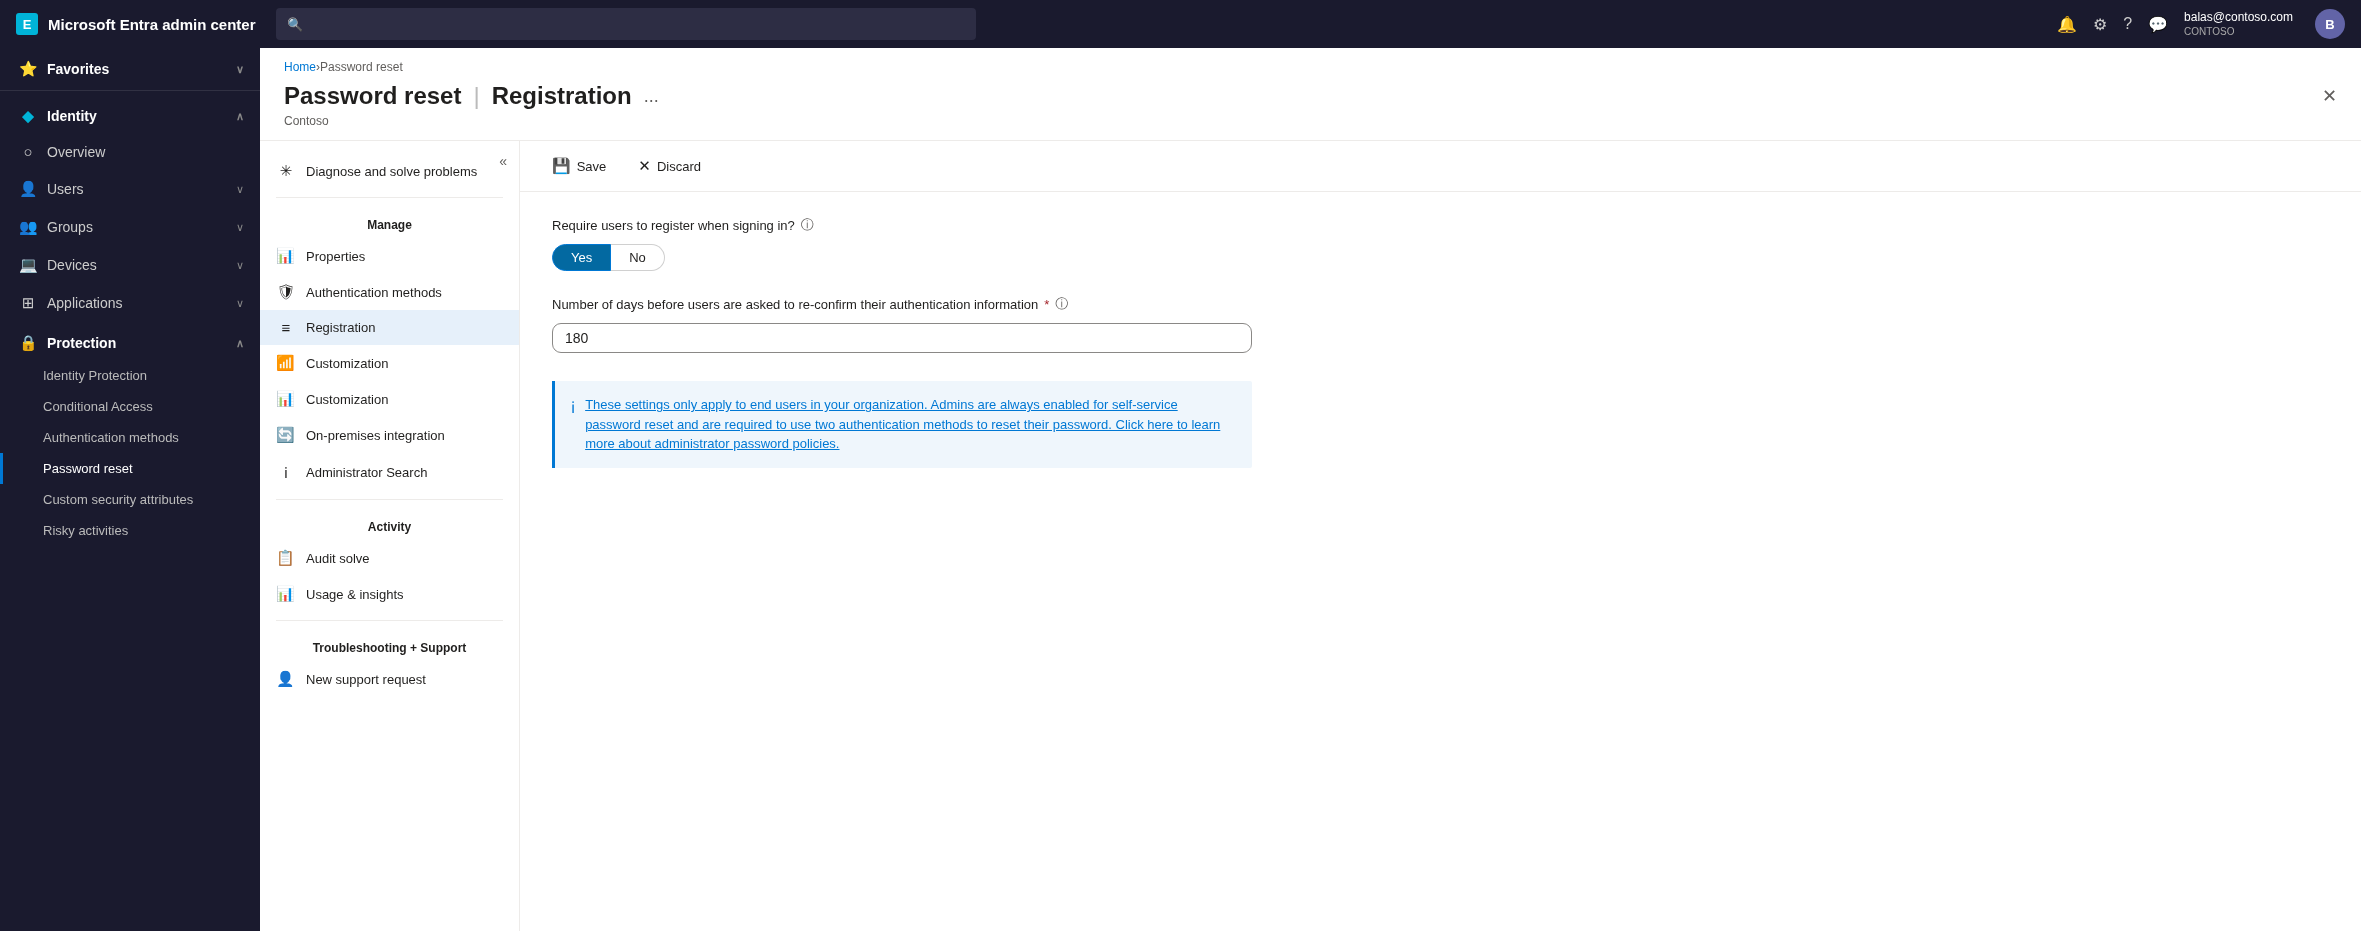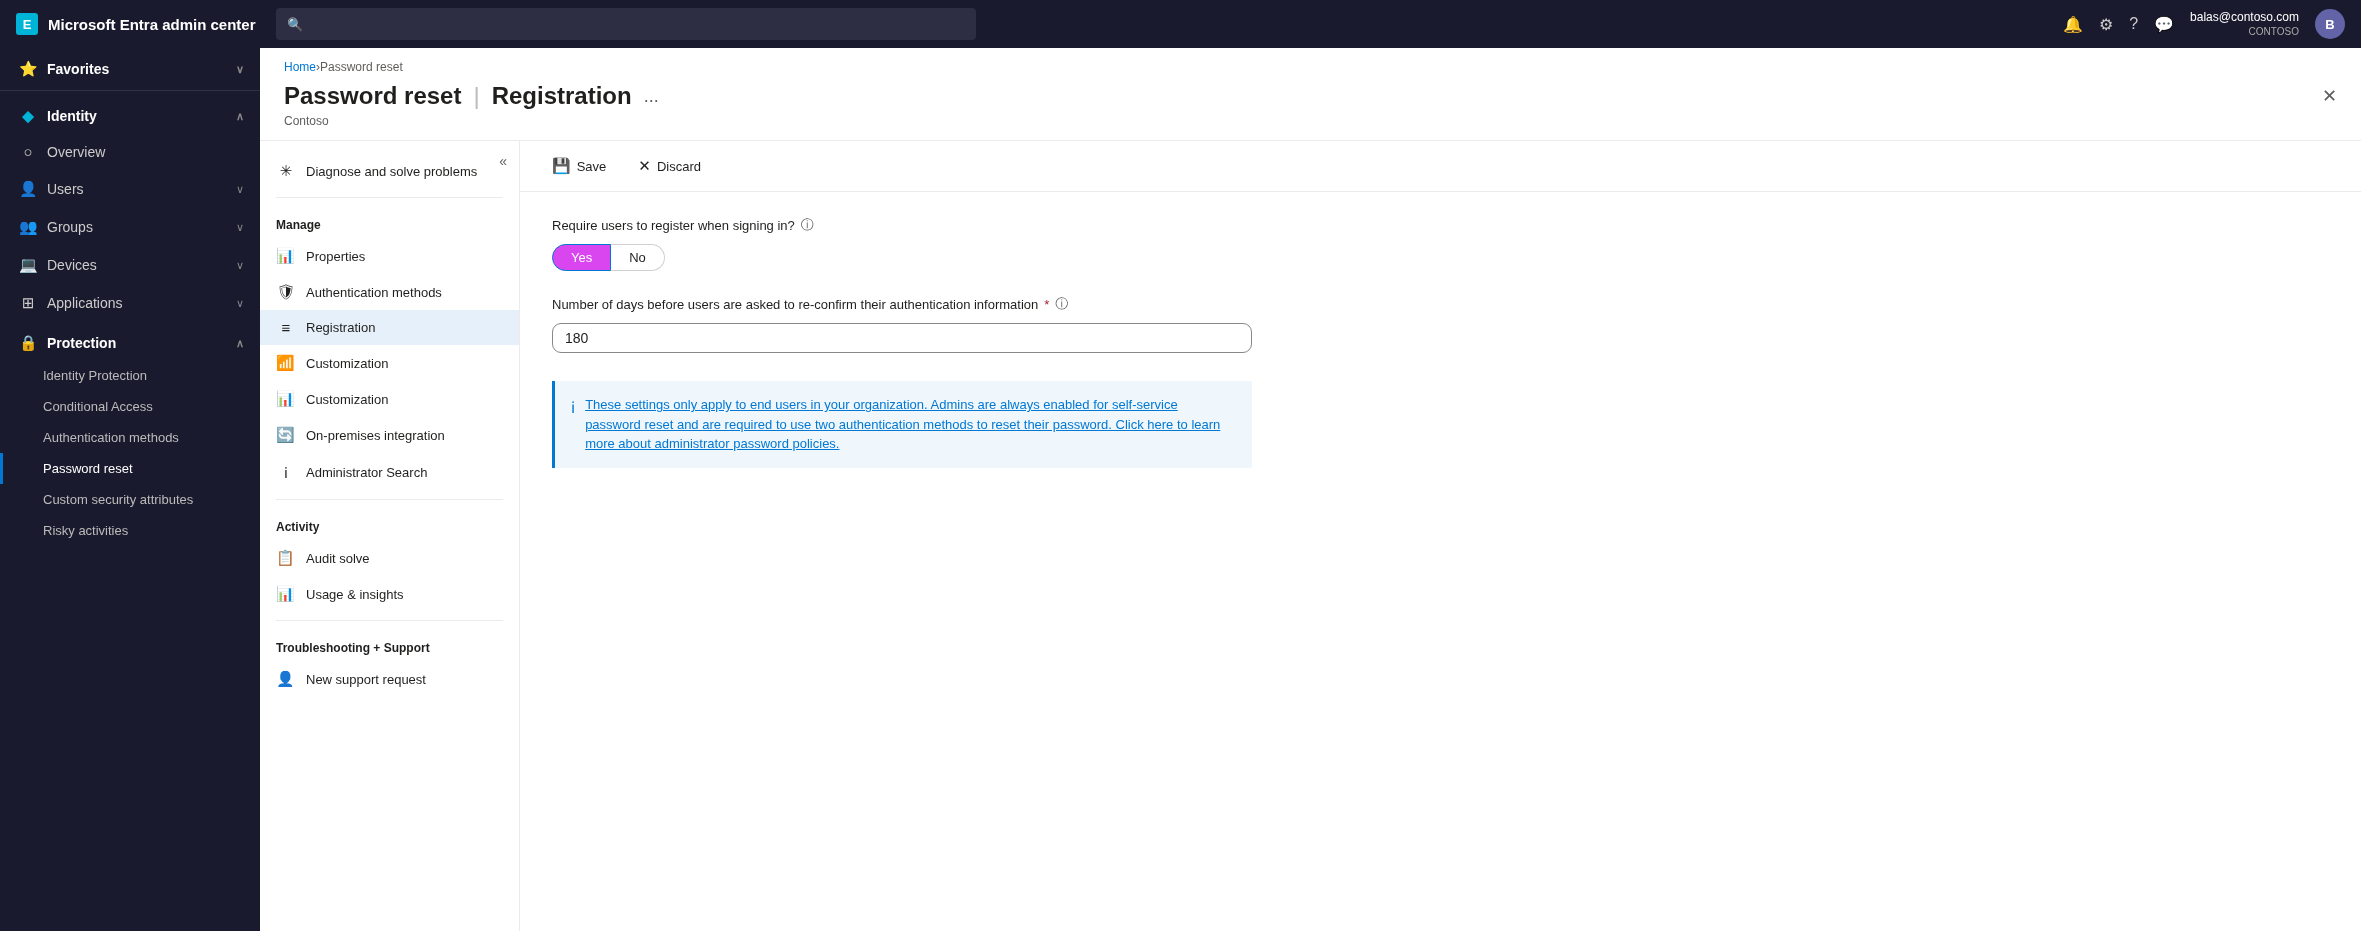--- a/index.html
+++ b/index.html
@@ -63,10 +63,9 @@
     .topbar-user {
       display: flex;
       align-items: center;
-      gap: 16px;
+      gap: 22px;
       color: white;
       font-size: 12px;
-      text-align: right;
     }
     .topbar-avatar {
       width: 30px; height: 30px;

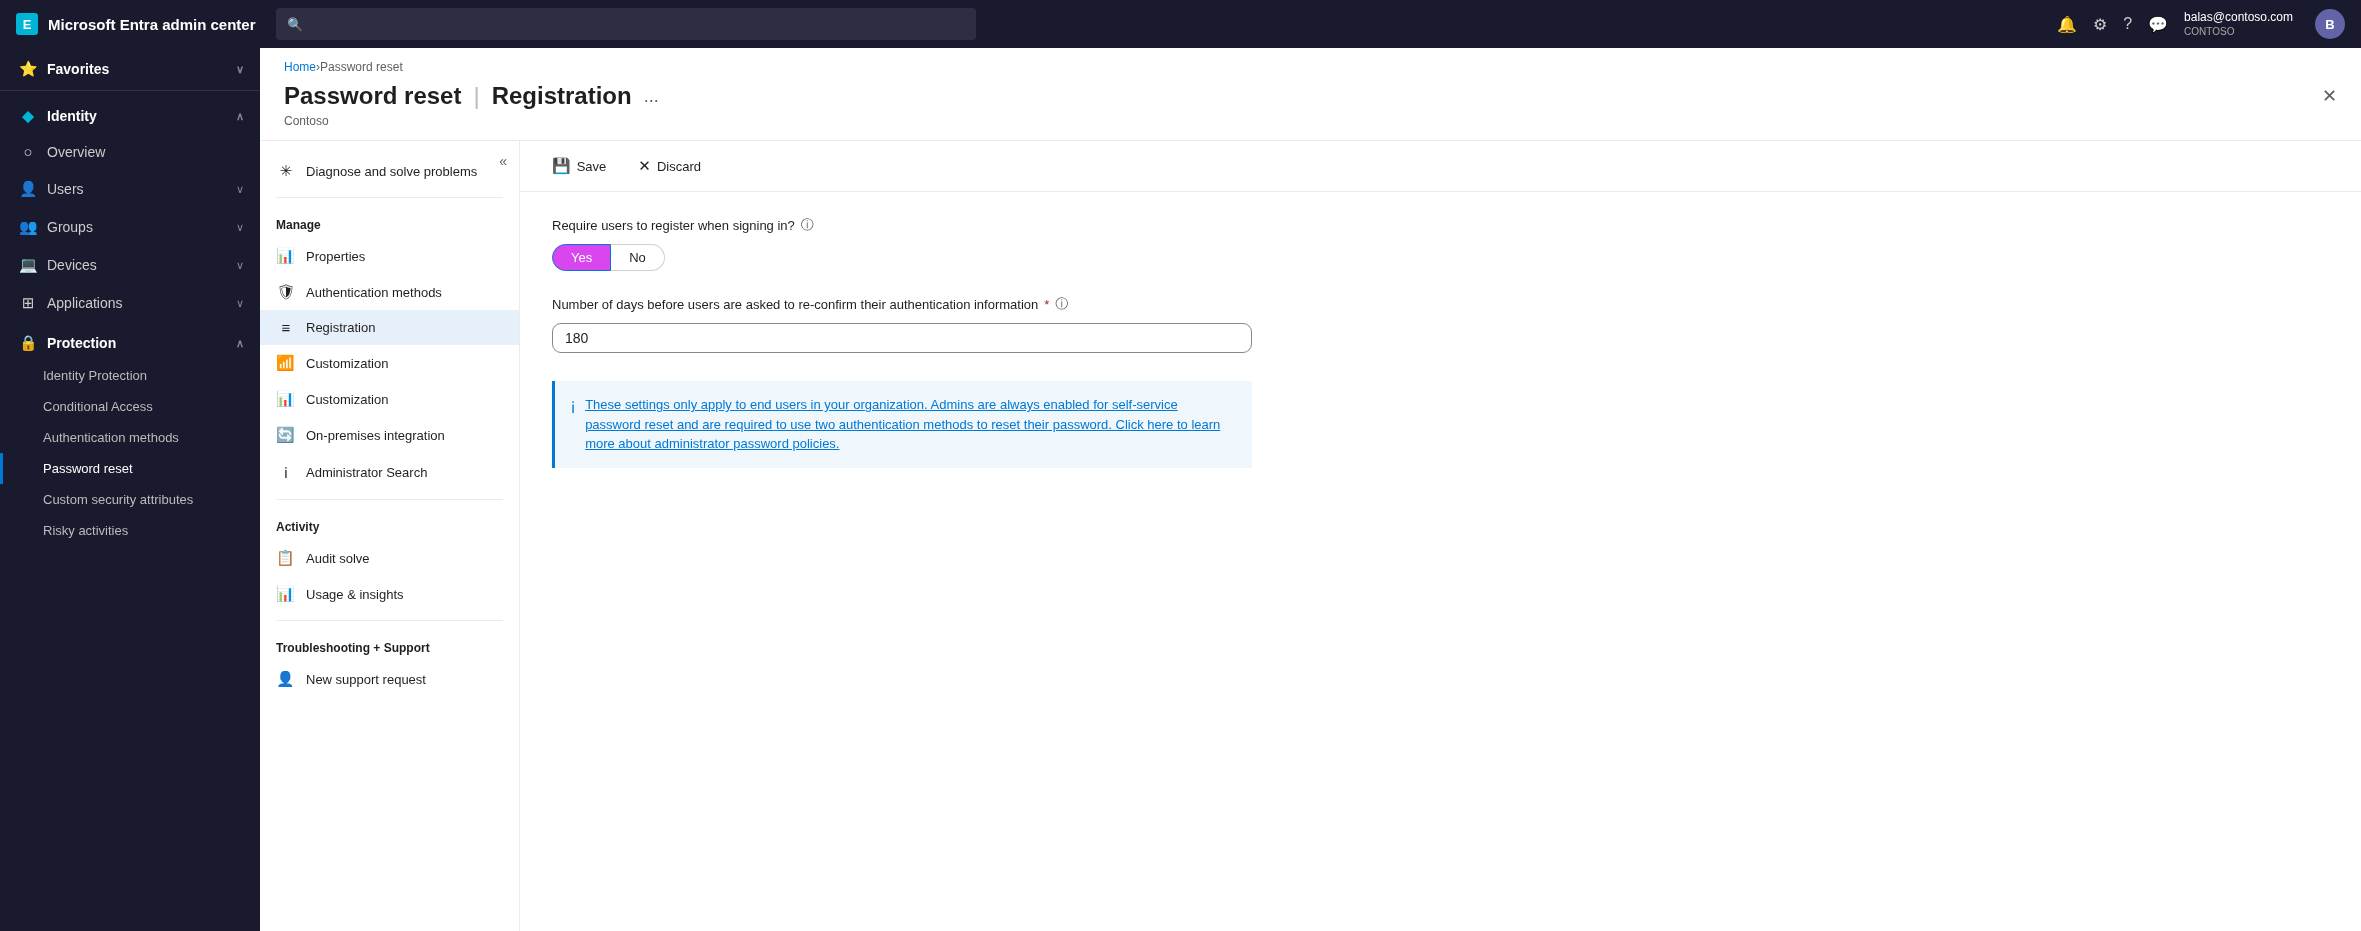--- a/index.html
+++ b/index.html
@@ -211,6 +211,7 @@
       color: #201f1e;
       padding: 12px 16px 6px;
       text-transform: none;
+      text-align: center;
     }
     .left-nav-divider { height: 1px; background: #edebe9; margin: 8px 16px; }
 

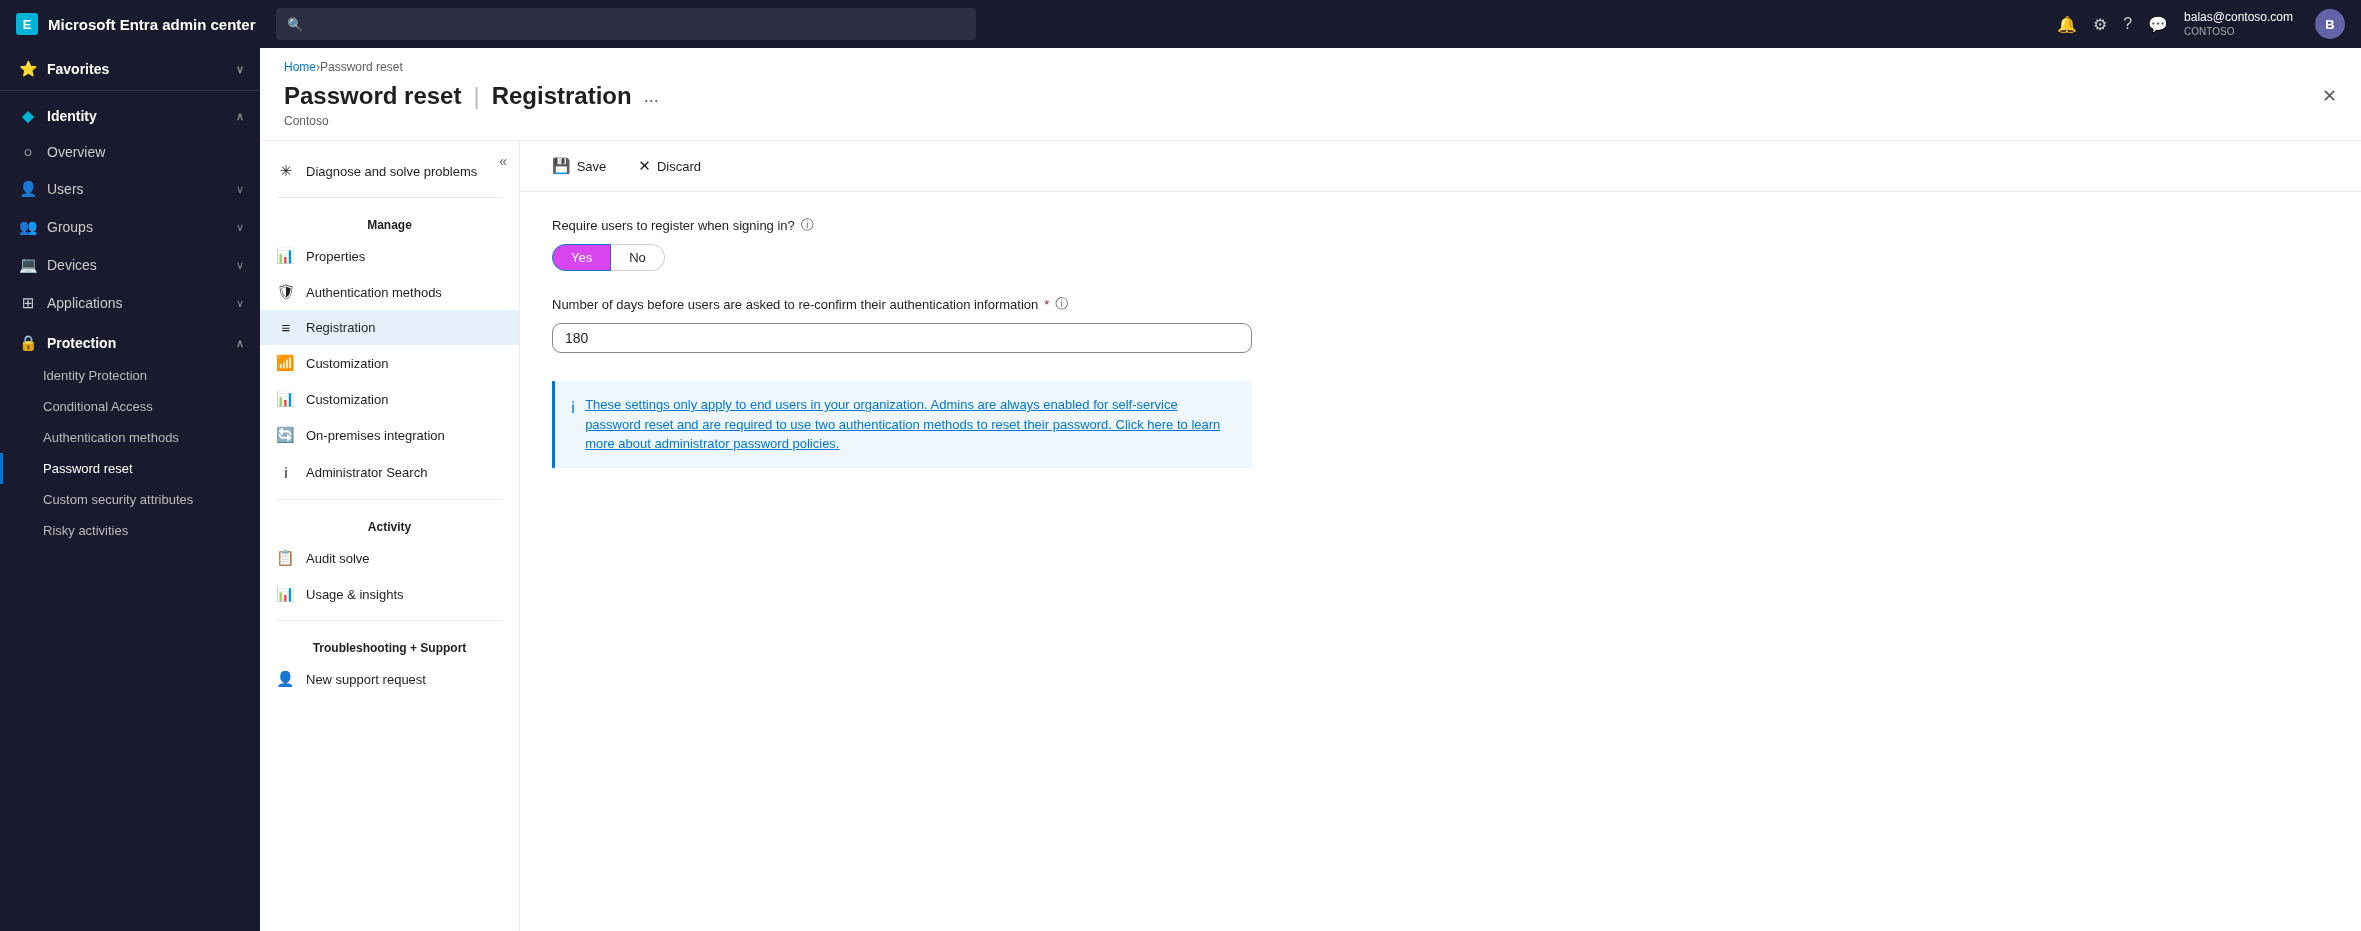--- a/index.html
+++ b/index.html
@@ -267,7 +267,7 @@
       border: 1px solid #d0d0d0;
     }
     .toggle-option.toggle-active {
-      background: #d946ef;
+      background: #0369a1;
       color: white;
       border-color: #0078d4;
       border-radius: 20px 0 0 20px;

